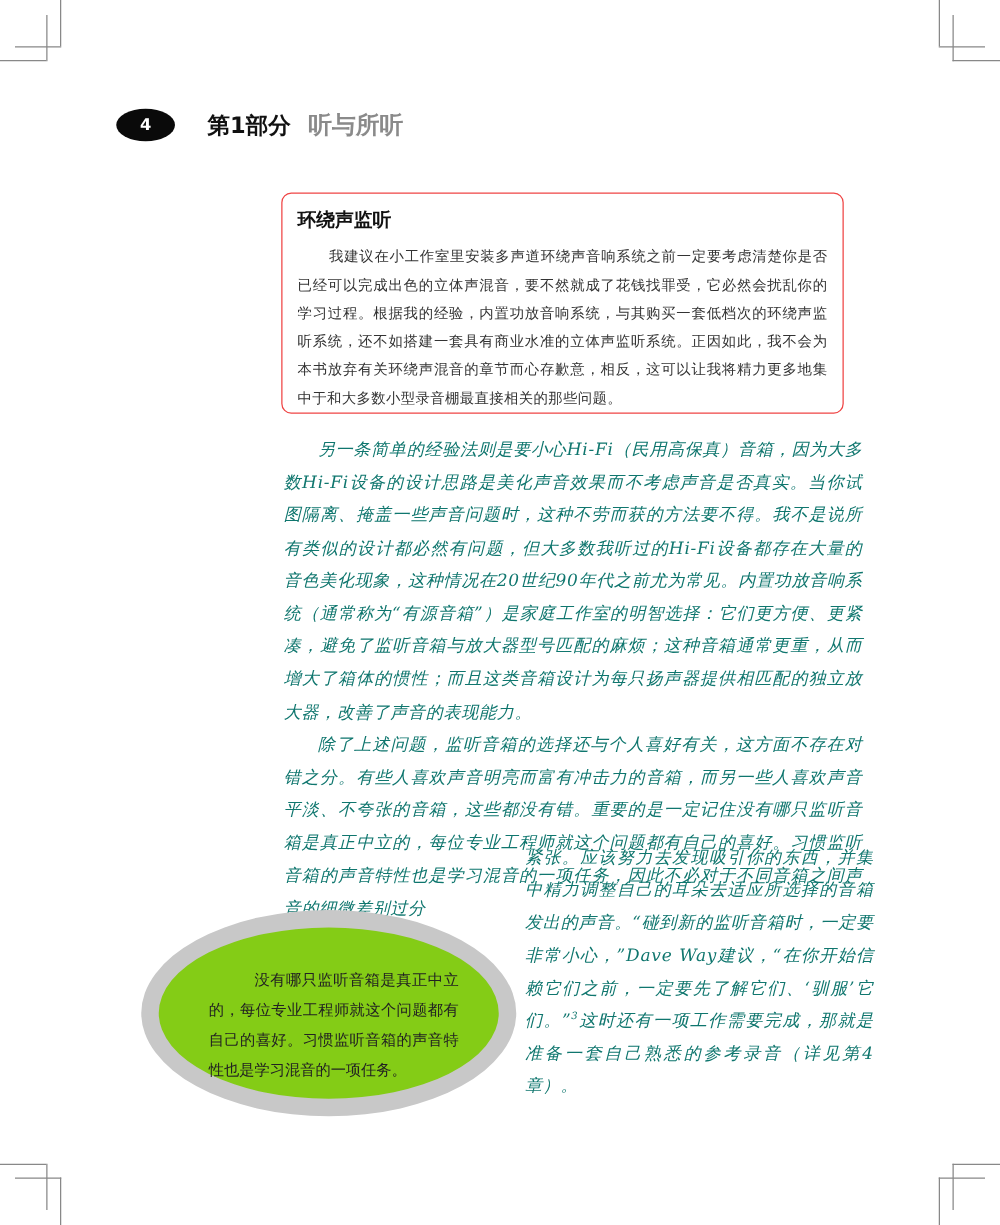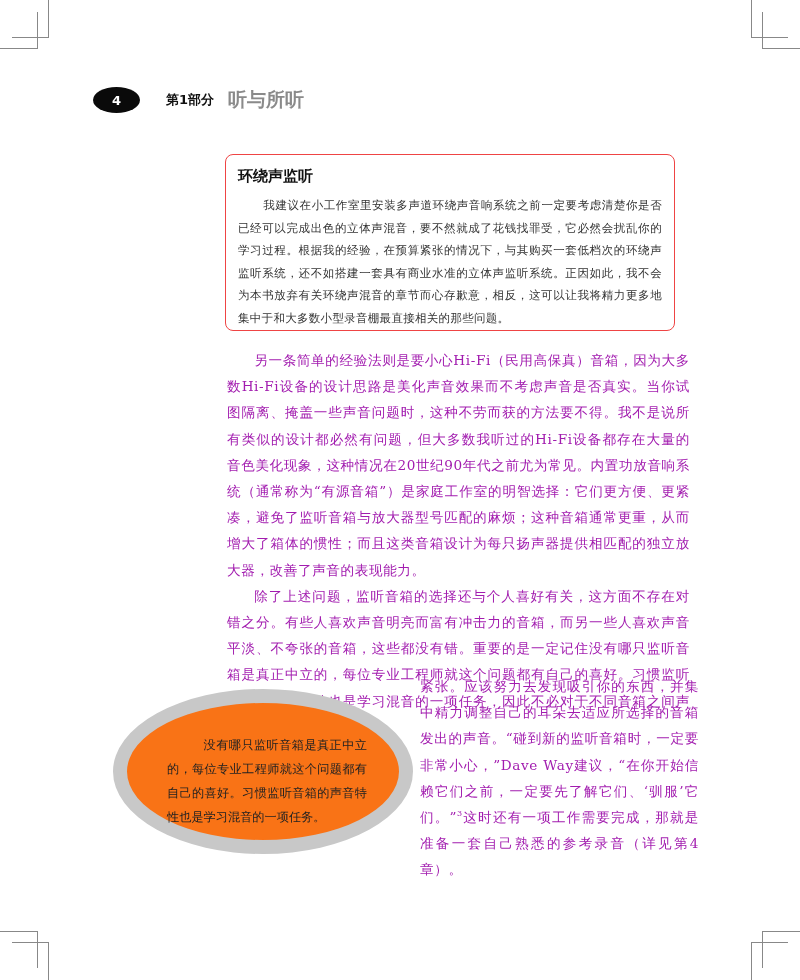--- a/index.html
+++ b/index.html
@@ -15,7 +15,7 @@
       display:flex; align-items:center; justify-content:center;
       font-family:"DejaVu Sans","Liberation Sans",sans-serif; font-weight:bold; font-size:13px;
     }
-    .part { margin-left:26px; font-family:"DejaVu Sans","Liberation Sans",sans-serif; font-weight:bold; font-size:13px; color:#111; }
+    .part { margin-left:26px; font-family:"DejaVu Sans","Liberation Sans",sans-serif; font-weight:bold; font-size:18px; color:#111; }
     .chap { margin-left:14px; font-family:"DejaVu Sans","Liberation Sans",sans-serif; font-weight:bold; font-size:19px; color:#8a8a8a; }
 
     .sidebar {

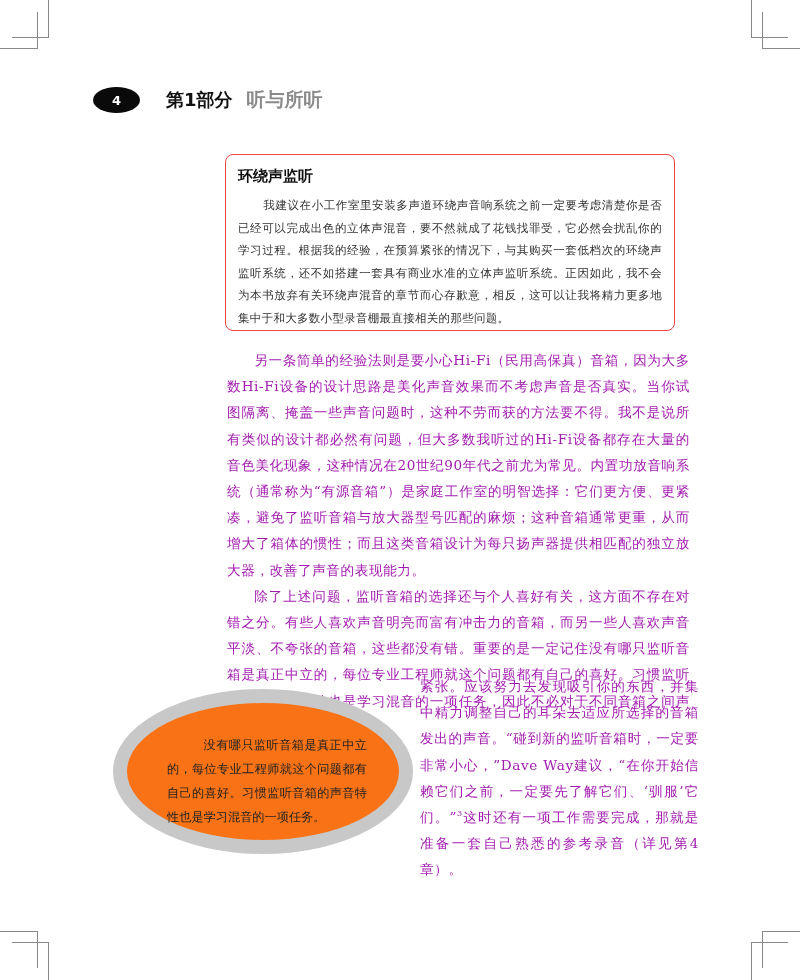--- a/index.html
+++ b/index.html
@@ -77,7 +77,7 @@
 
 <div class="sidebar">
   <h3>环绕声监听</h3>
-  <p>我建议在小工作室里安装多声道环绕声音响系统之前一定要考虑清楚你是否已经可以完成出色的立体声混音，要不然就成了花钱找罪受，它必然会扰乱你的学习过程。根据我的经验，在预算紧张的情况下，与其购买一套低档次的环绕声监听系统，还不如搭建一套具有商业水准的立体声监听系统。正因如此，我不会为本书放弃有关环绕声混音的章节而心存歉意，相反，这可以让我将精力更多地集中于和大多数小型录音棚最直接相关的那些问题。</p>
+  <p>我建议在小工作室里安装多声道环绕声音响系统之前一定要考虑清楚你是否已经可以完成出色的立体声混音，要不然就成了花钱找罪受，它必然会扰乱你的学习过程。根据我的经验，内置功放音响系统，与其购买一套低档次的环绕声监听系统，还不如搭建一套具有商业水准的立体声监听系统。正因如此，我不会为本书放弃有关环绕声混音的章节而心存歉意，相反，这可以让我将精力更多地集中于和大多数小型录音棚最直接相关的那些问题。</p>
 </div>
 
 <div class="body-col" style="top:347px;">

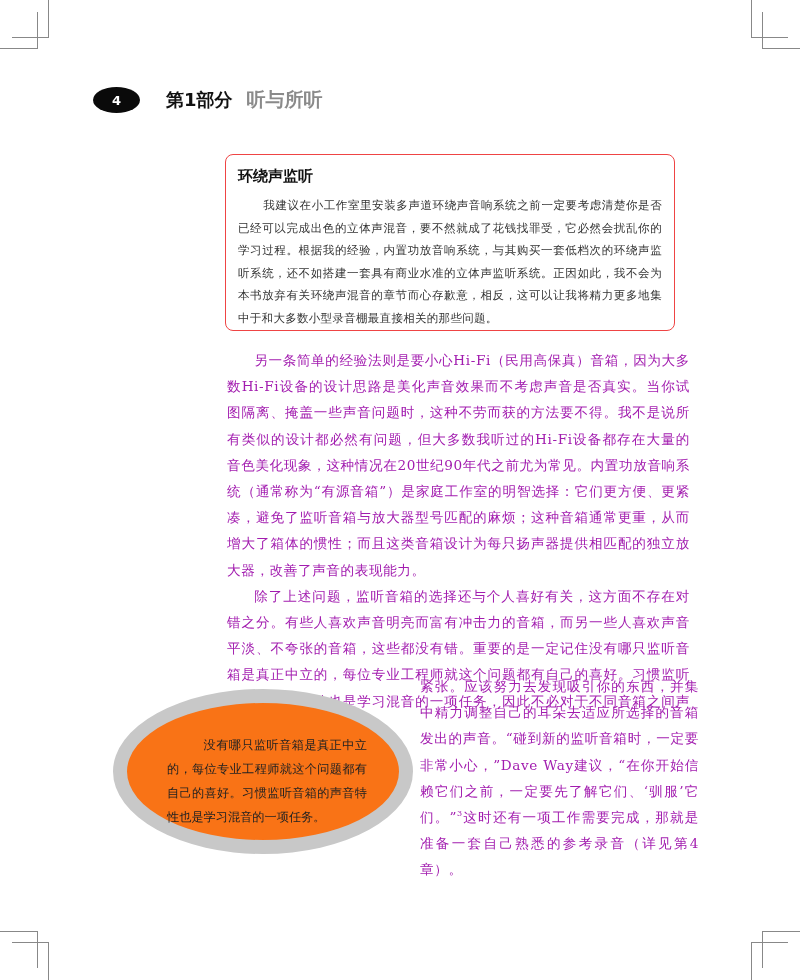--- a/index.html
+++ b/index.html
@@ -30,7 +30,7 @@
     .body-col { position:absolute; left:227px; width:463px; }
     .para {
       margin:0; font-size:13.6px; line-height:26.2px; text-indent:2em;
-      text-align:justify; color:#a21caf; letter-spacing:0.6px;
+      text-align:justify; color:#0f766e; letter-spacing:0.6px;font-style:italic;
     }
     .narrow { position:absolute; left:420px; width:279px; top:673px; }
 

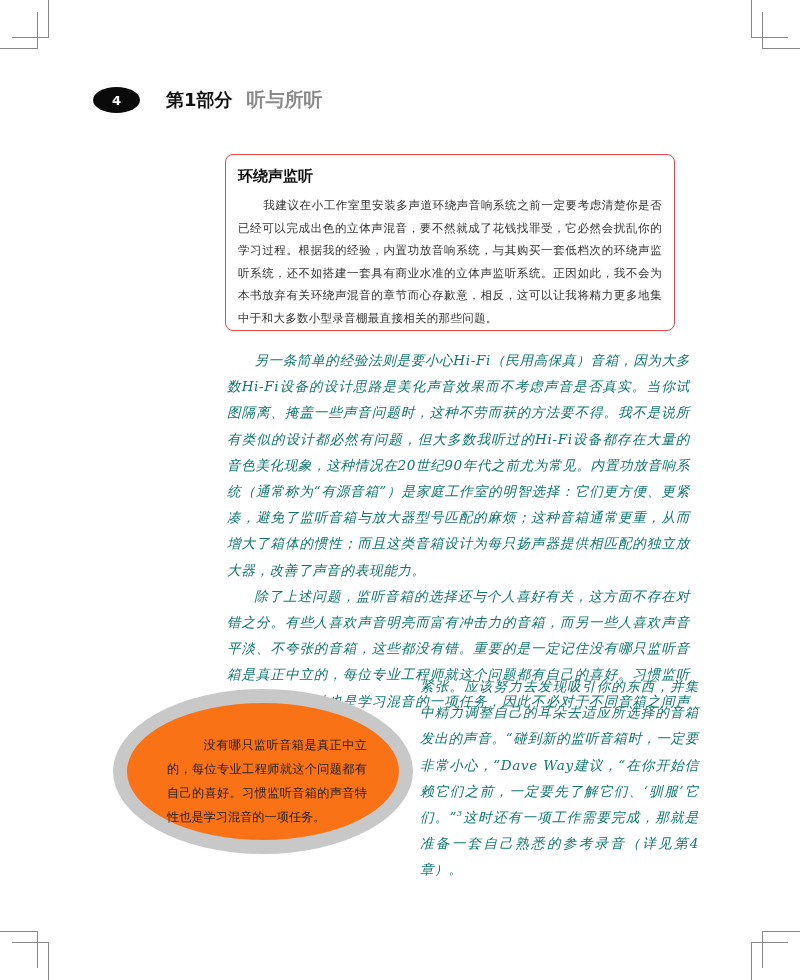--- a/index.html
+++ b/index.html
@@ -35,9 +35,9 @@
     .narrow { position:absolute; left:420px; width:279px; top:673px; }
 
     .pull {
-      position:absolute; left:113px; top:689px; width:300px; height:165px;
+      position:absolute; left:113px; top:728px; width:300px; height:165px;
       border-radius:50%; border:14px solid #c8c8c8; box-sizing:border-box;
-      background:#f97316;
+      background:#84cc16;
     }
     .pull p {
       position:absolute; left:40px; top:30px; width:200px; margin:0;

